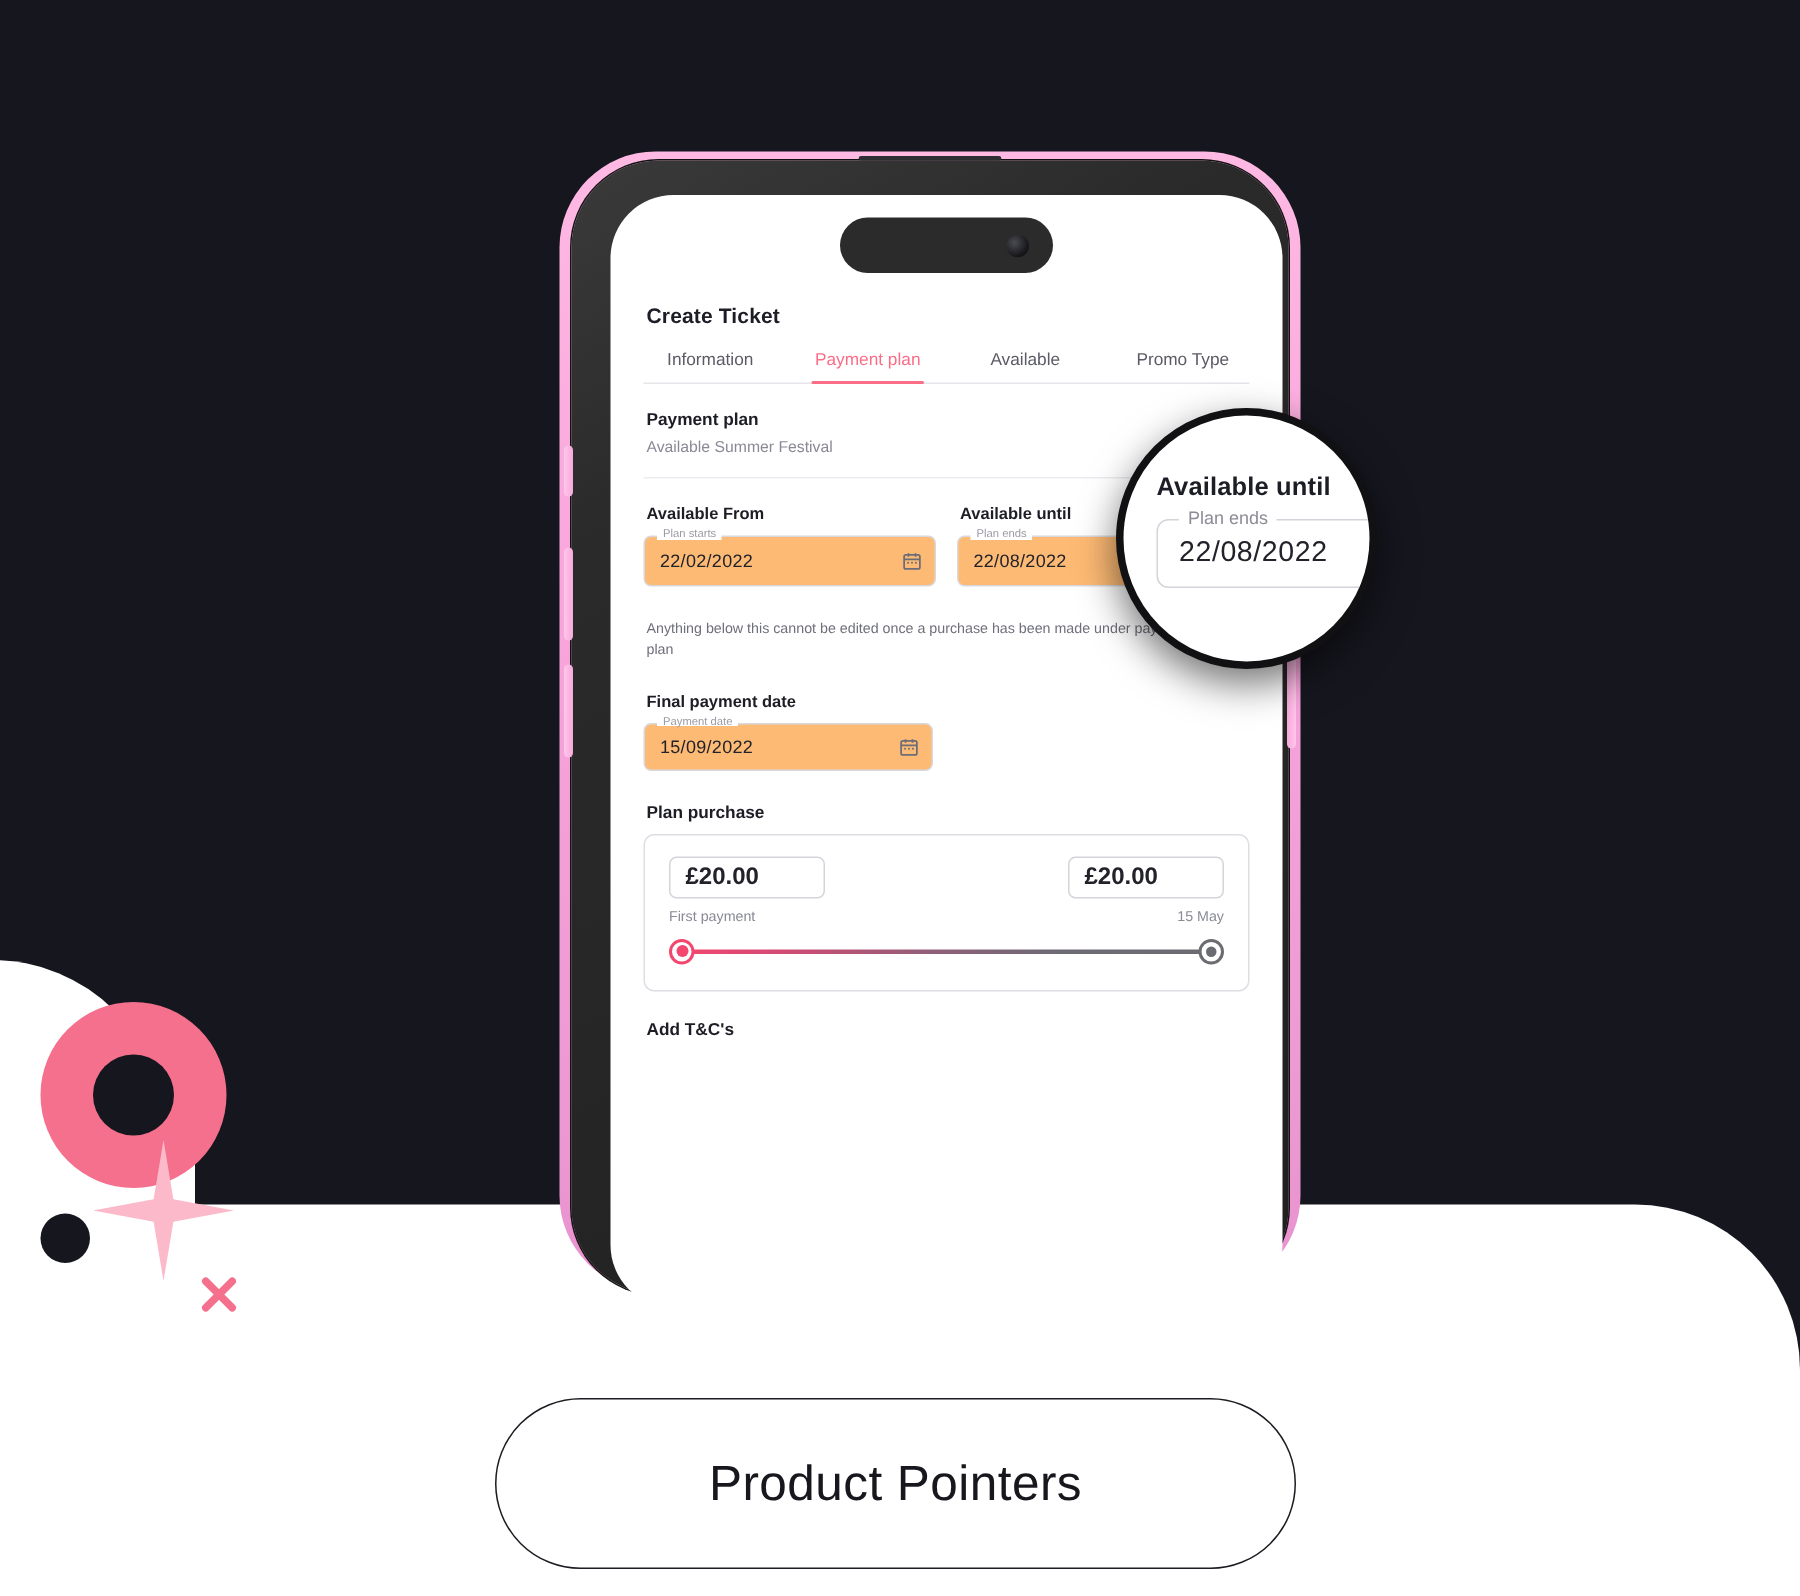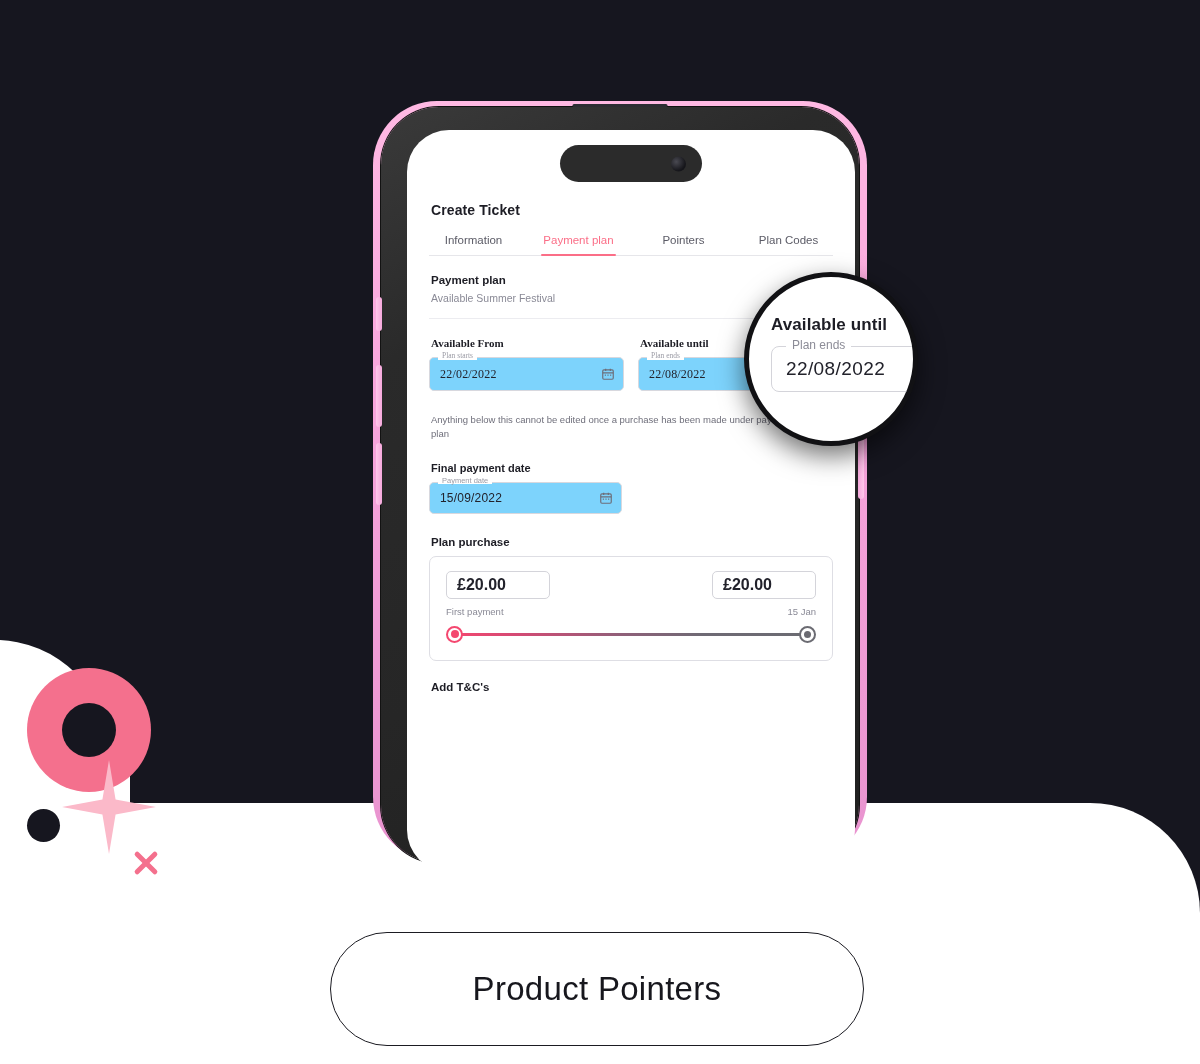--- a/index.html
+++ b/index.html
@@ -326,7 +326,7 @@
             <div class="tabs">
               <div class="tab">Information</div>
               <div class="tab active">Payment plan</div>
-              <div class="tab">Pointers</div>
+              <div class="tab">Available</div>
               <div class="tab">Plan Codes</div>
             </div>
 

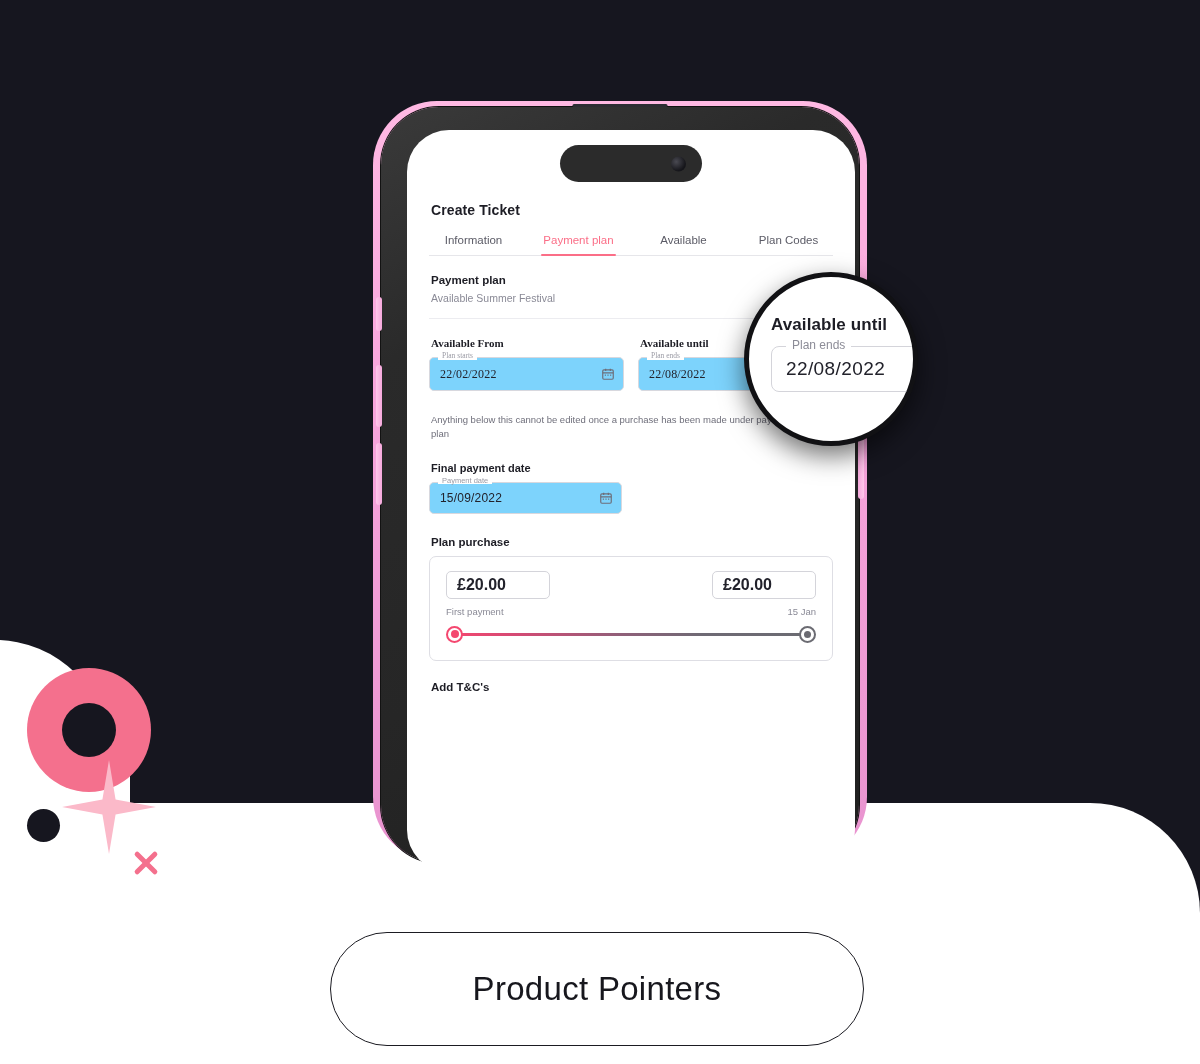--- a/index.html
+++ b/index.html
@@ -327,7 +327,7 @@
               <div class="tab">Information</div>
               <div class="tab active">Payment plan</div>
               <div class="tab">Available</div>
-              <div class="tab">Plan Codes</div>
+              <div class="tab">Promo Type</div>
             </div>
 
             <div class="sec-title">Payment plan</div>

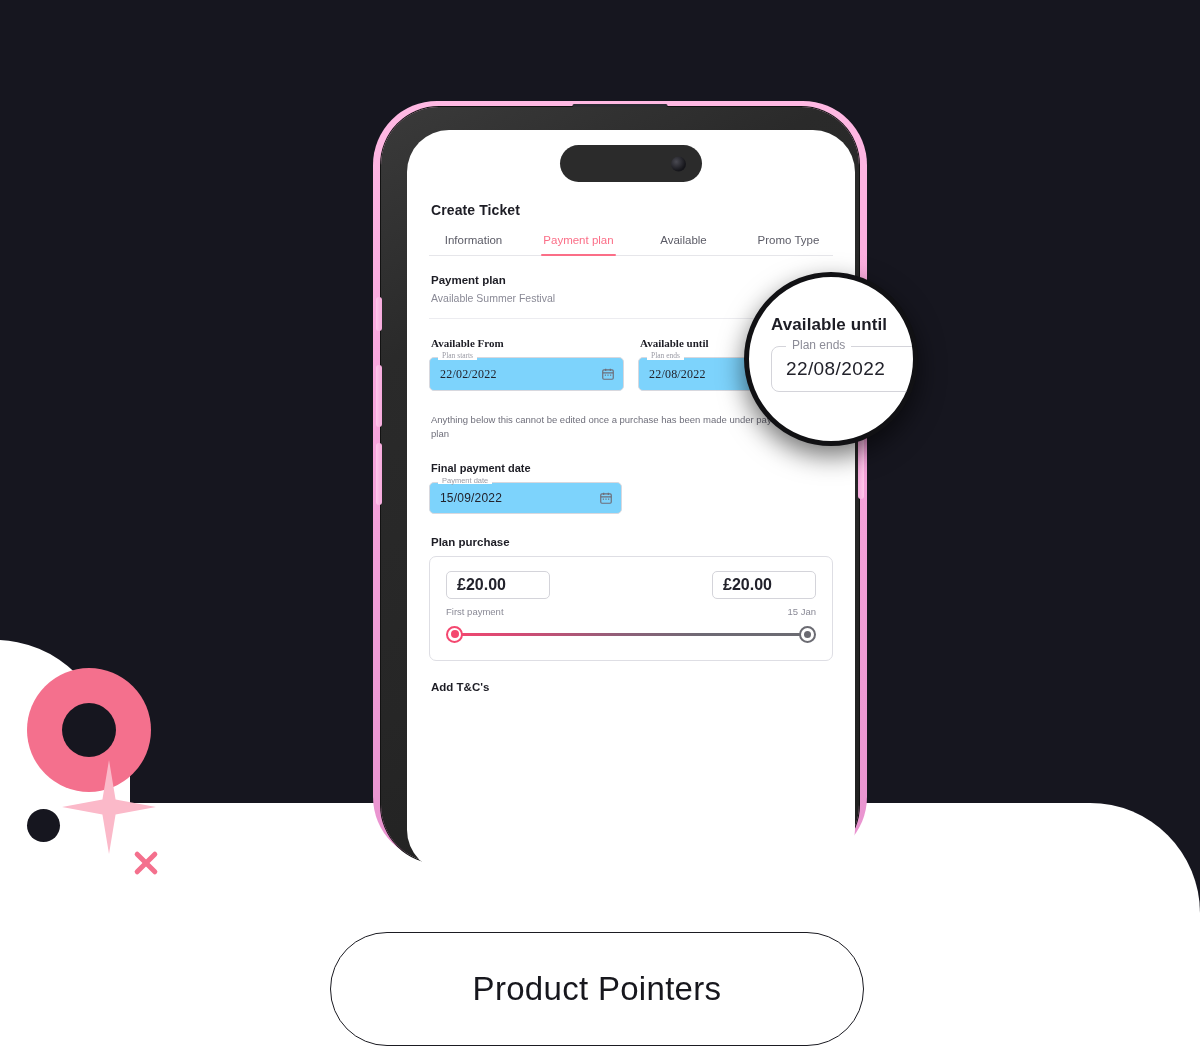--- a/index.html
+++ b/index.html
@@ -173,7 +173,7 @@
   .rule{height:1px;background:#ececf0;margin:0 0 18px 0;}
 
   .row2{display:flex;gap:14px;}
-  .col{flex:1;min-width:0;font-family:Liberation Serif, serif;}
+  .col{flex:1;min-width:0;}
   .field-label{font-size:11px;font-weight:700;color:#1d1d25;margin:0 0 8px 2px;}
 
   .input-outline{

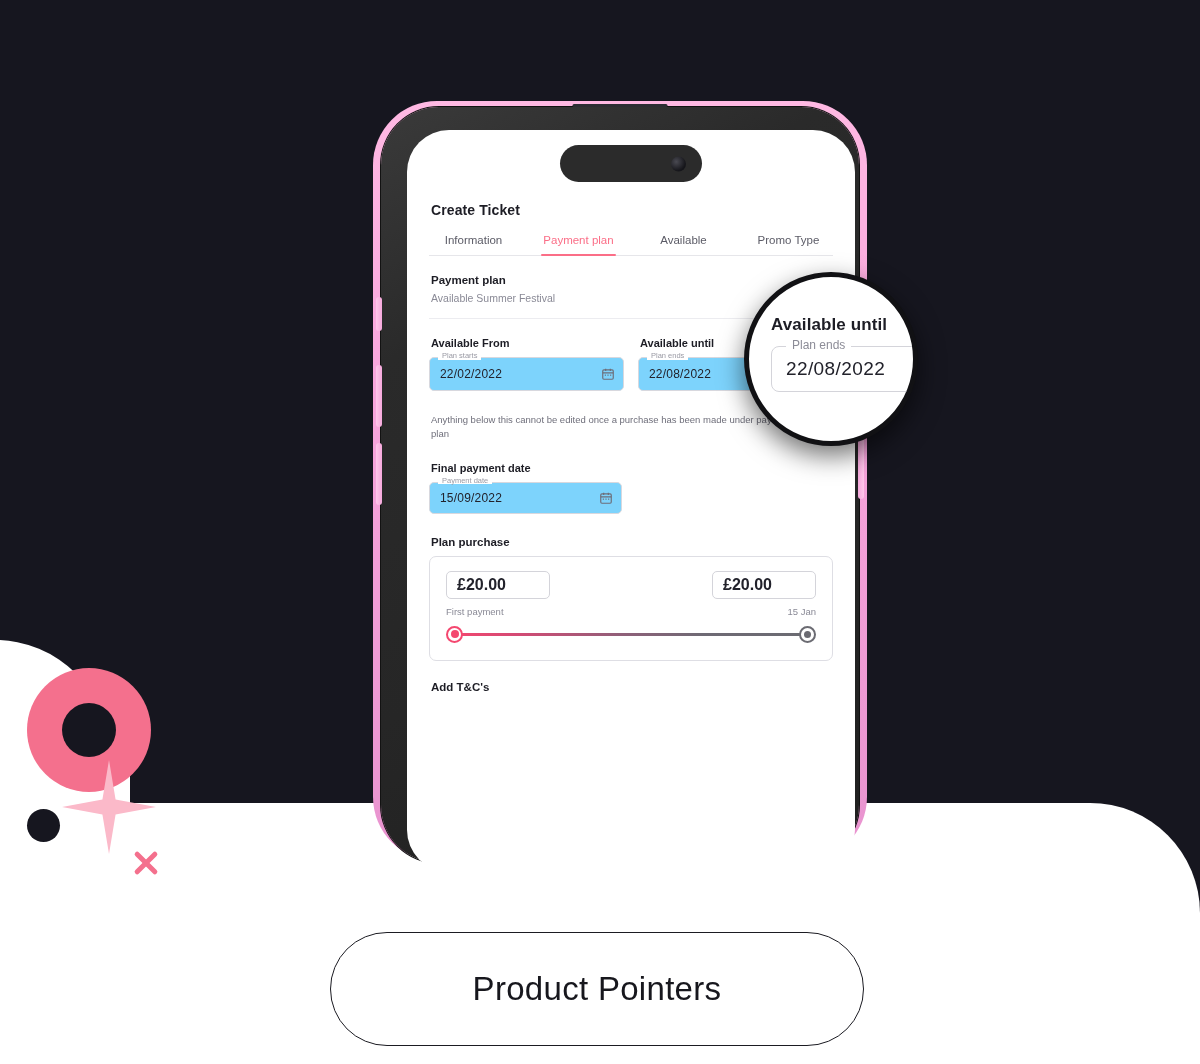--- a/index.html
+++ b/index.html
@@ -183,7 +183,7 @@
     border-radius:5px;
     display:flex;align-items:center;
     padding:0 8px 0 10px;
-    background:#7dd3fc;
+    background:#fdba74;
   }
   .legend{
     position:absolute;top:-6px;left:8px;

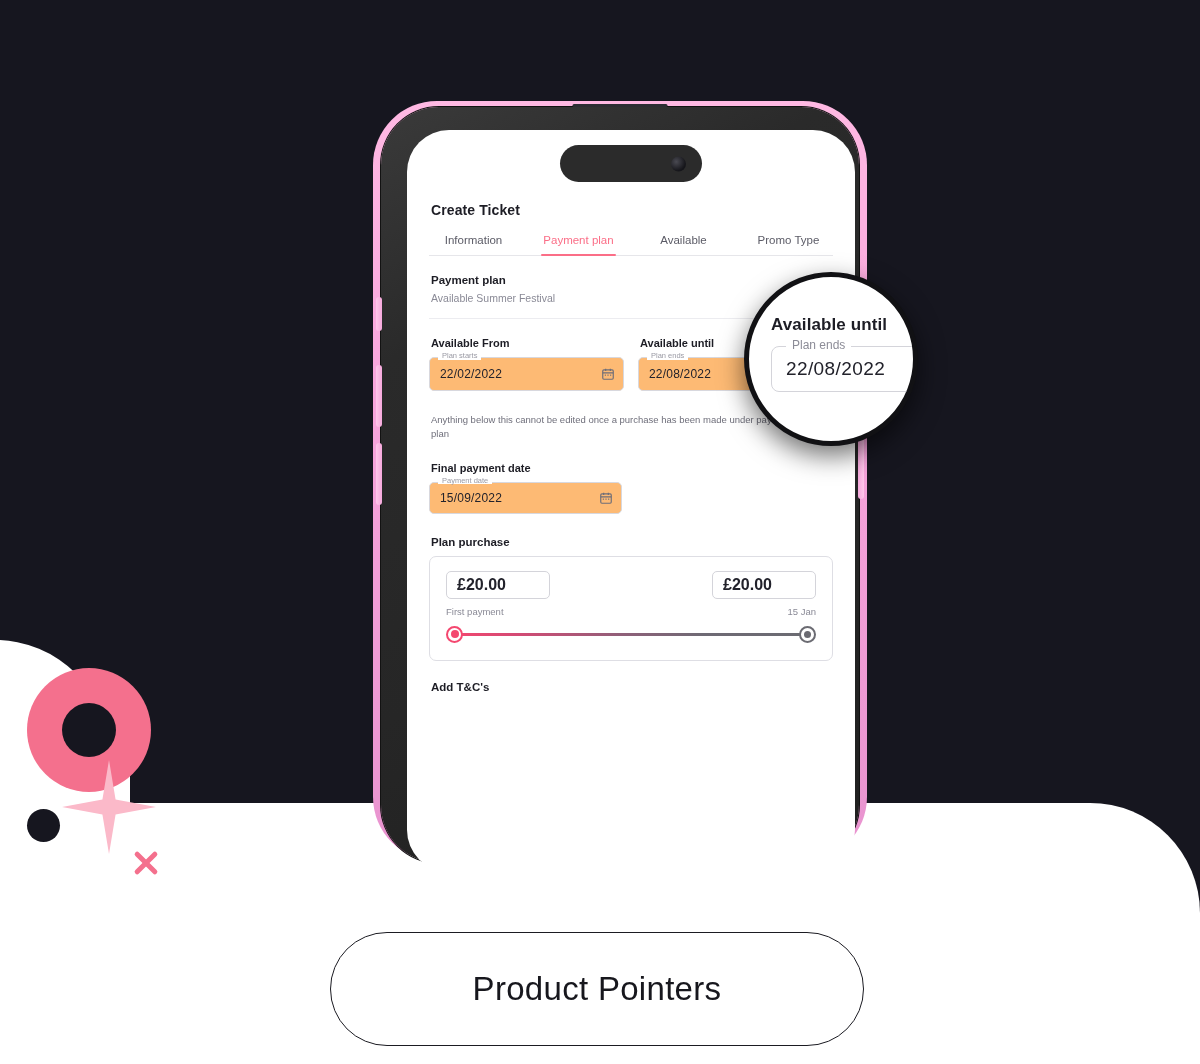--- a/index.html
+++ b/index.html
@@ -387,7 +387,7 @@
               </div>
               <div class="bd-cap">
                 <div class="cap">First payment</div>
-                <div class="cap">15 Jan</div>
+                <div class="cap">15 May</div>
               </div>
               <div class="slider">
                 <div class="track"></div>

